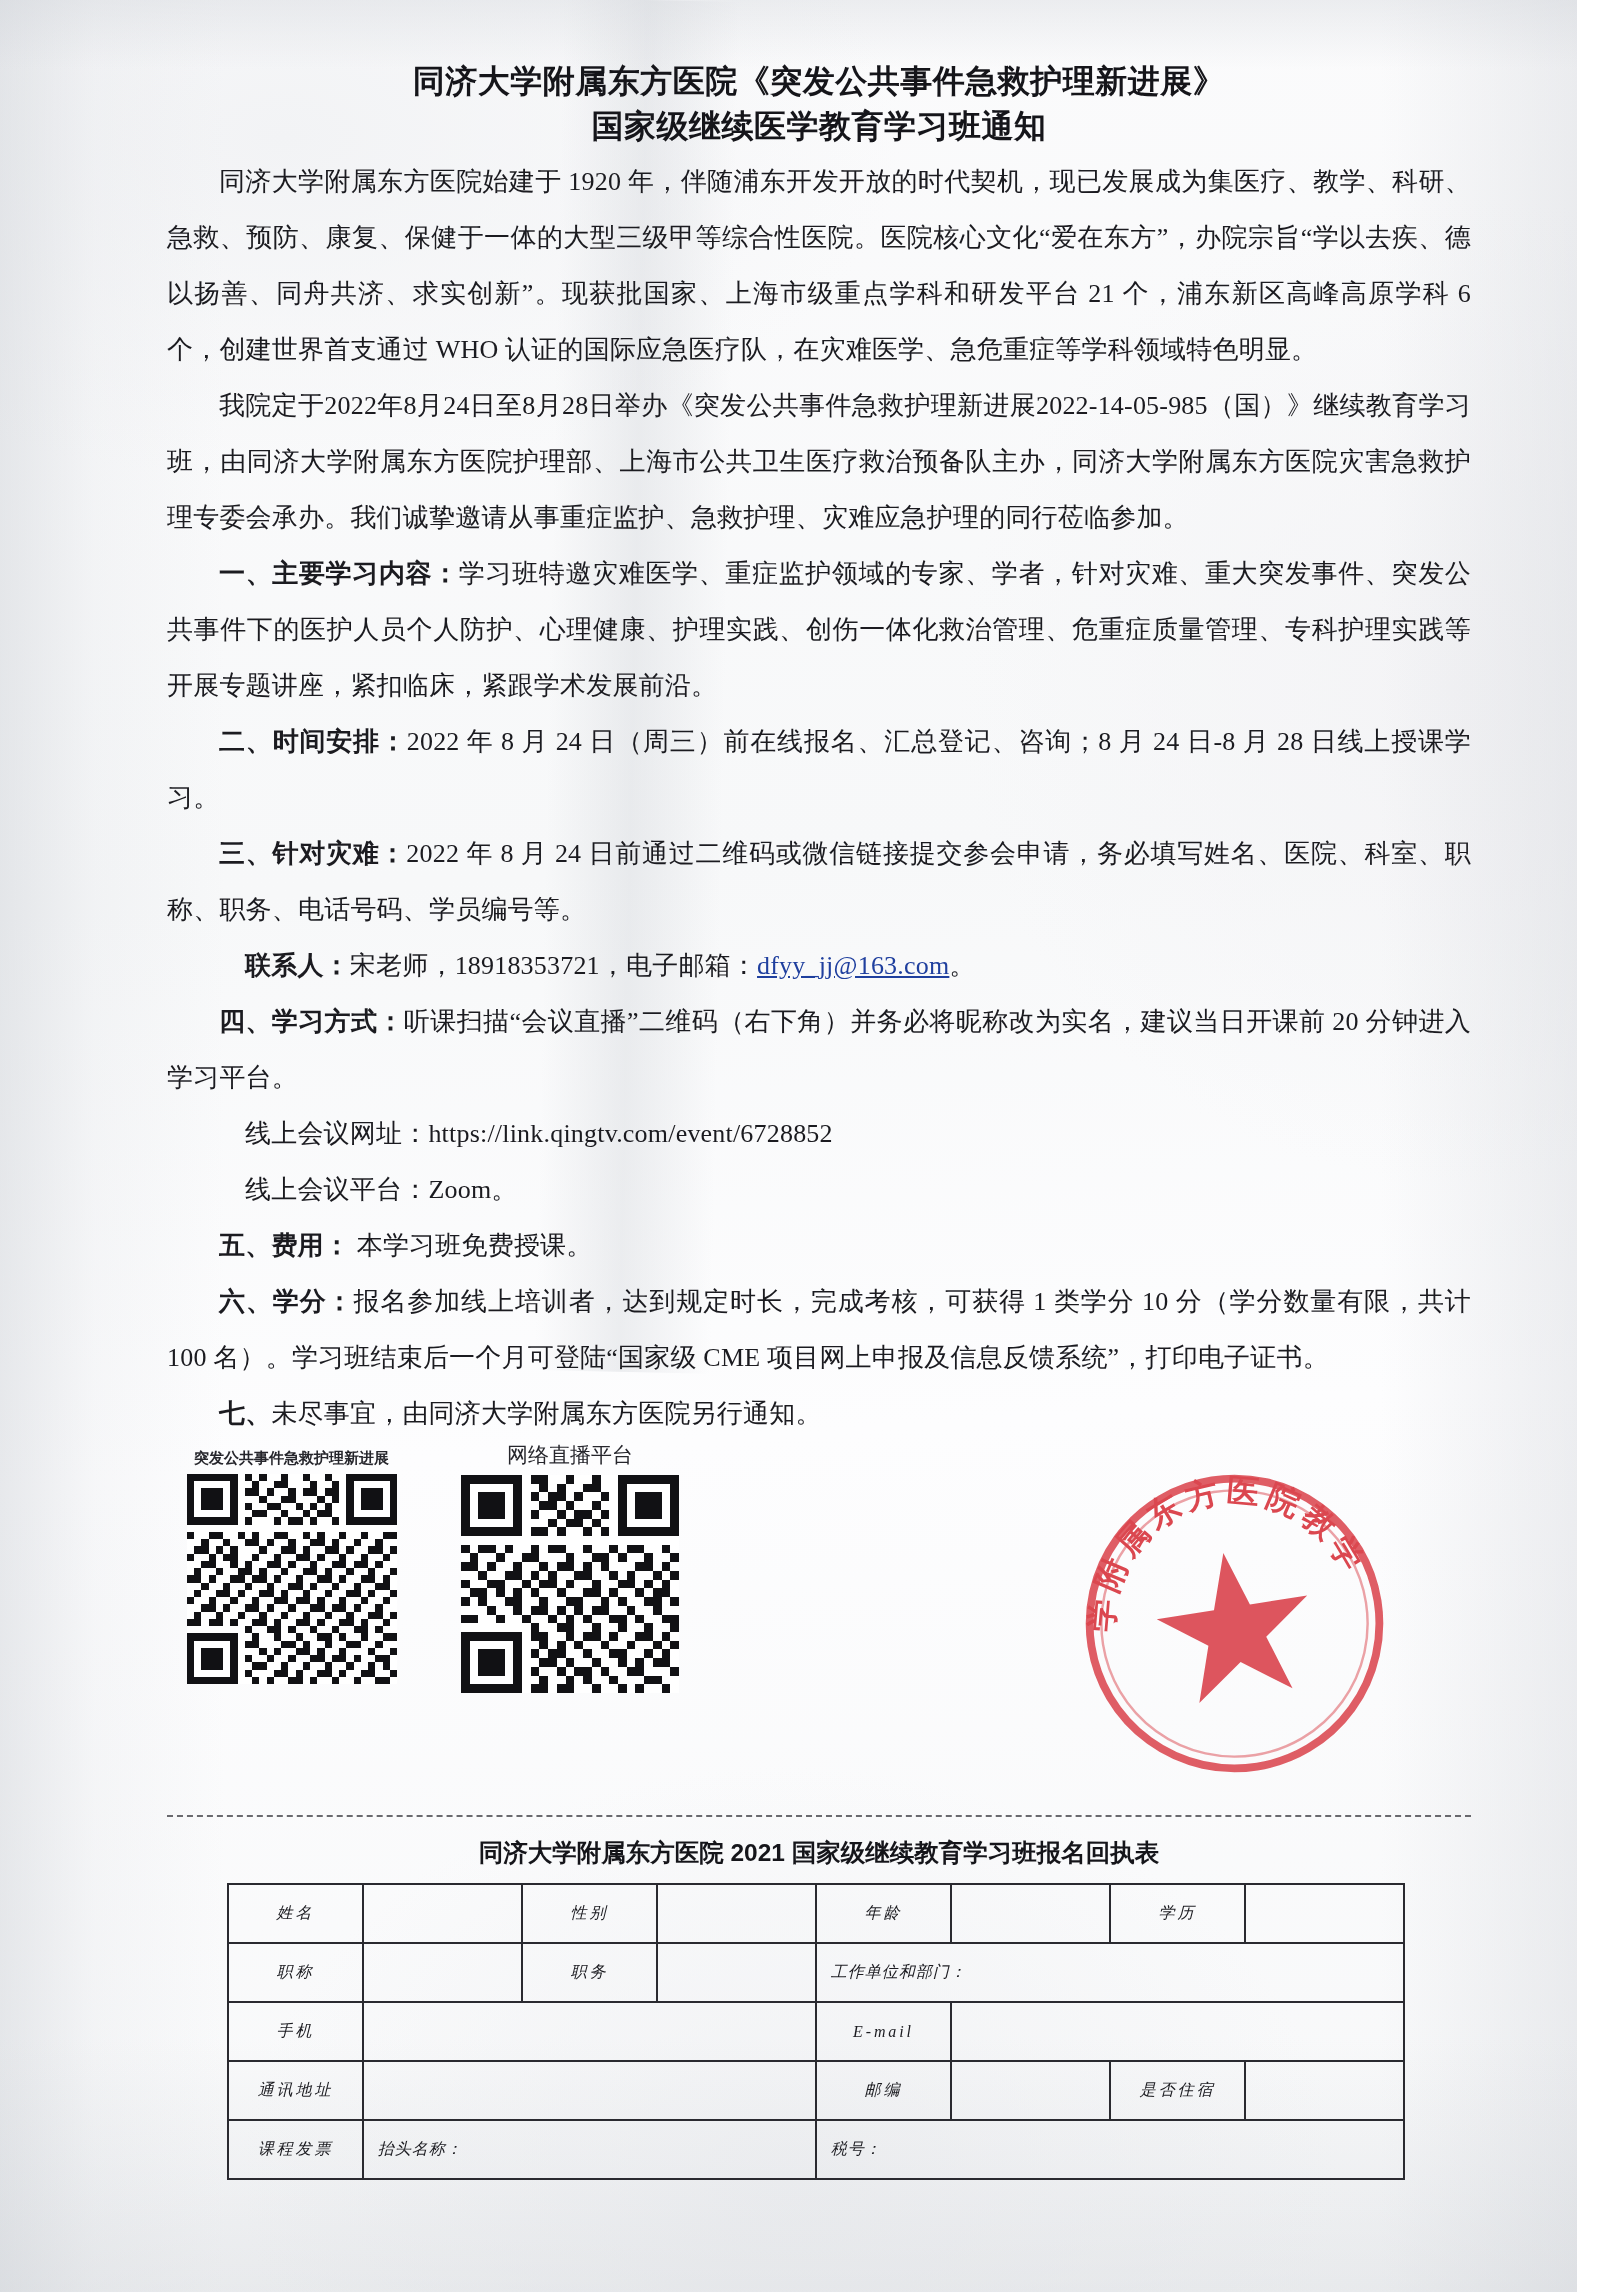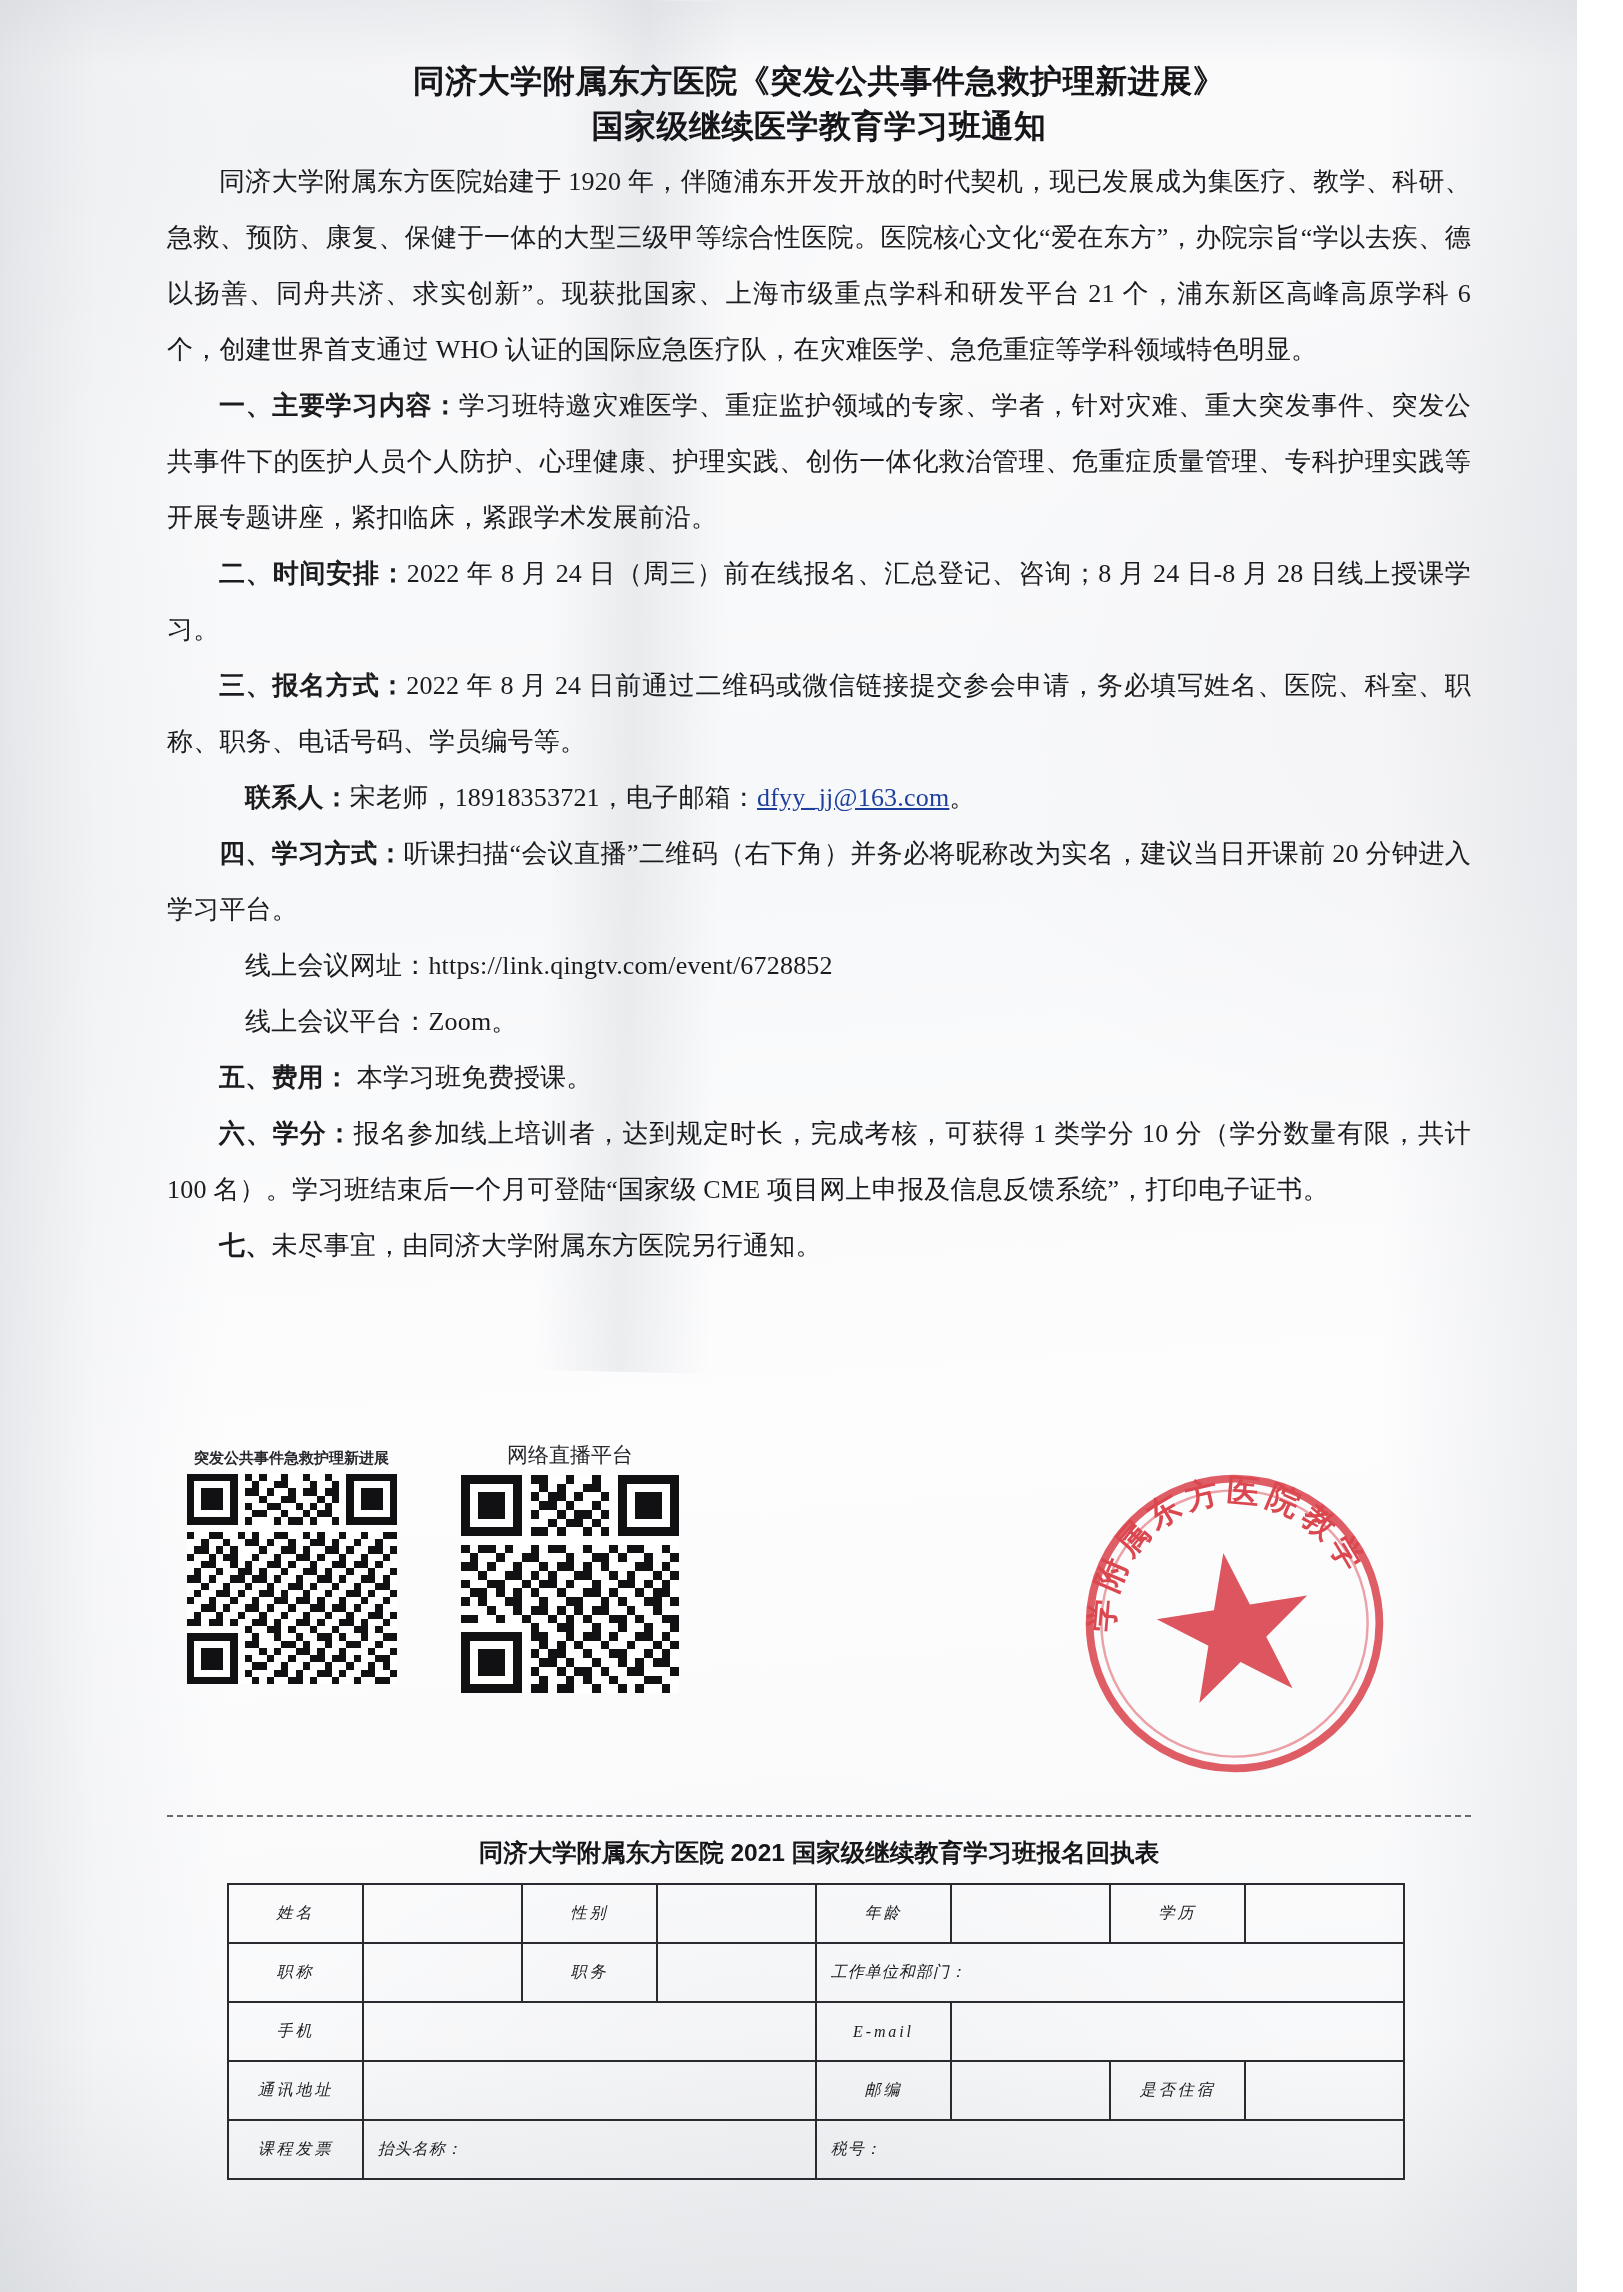--- a/index.html
+++ b/index.html
@@ -208,6 +208,7 @@
 
     <p class="body indent2">同济大学附属东方医院始建于 1920 年，伴随浦东开发开放的时代契机，现已发展成为集医疗、教学、科研、急救、预防、康复、保健于一体的大型三级甲等综合性医院。医院核心文化“爱在东方”，办院宗旨“学以去疾、德以扬善、同舟共济、求实创新”。现获批国家、上海市级重点学科和研发平台 21 个，浦东新区高峰高原学科 6 个，创建世界首支通过 WHO 认证的国际应急医疗队，在灾难医学、急危重症等学科领域特色明显。</p>
 
+    <p class="body indent2">我院定于2022年8月24日至8月28日举办《突发公共事件急救护理新进展2022-14-05-985（国）》继续教育学习班，由同济大学附属东方医院护理部、上海市公共卫生医疗救治预备队主办，同济大学附属东方医院灾害急救护理专委会承办。我们诚挚邀请从事重症监护、急救护理、灾难应急护理的同行莅临参加。</p>
 
     <p class="body indent2"><span class="b">一、</span><span class="b">主要学习内容：</span><span>学习班特邀灾难医学、重症监护领域的专家、学者，针对灾难、重大突发事件、突发公共事件下的医护人员个人防护、心理健康、护理实践、创伤一体化救治管理、危重症质量管理、专科护理实践等开展专题讲座，紧扣临床，紧跟学术发展前沿。</span></p>
 

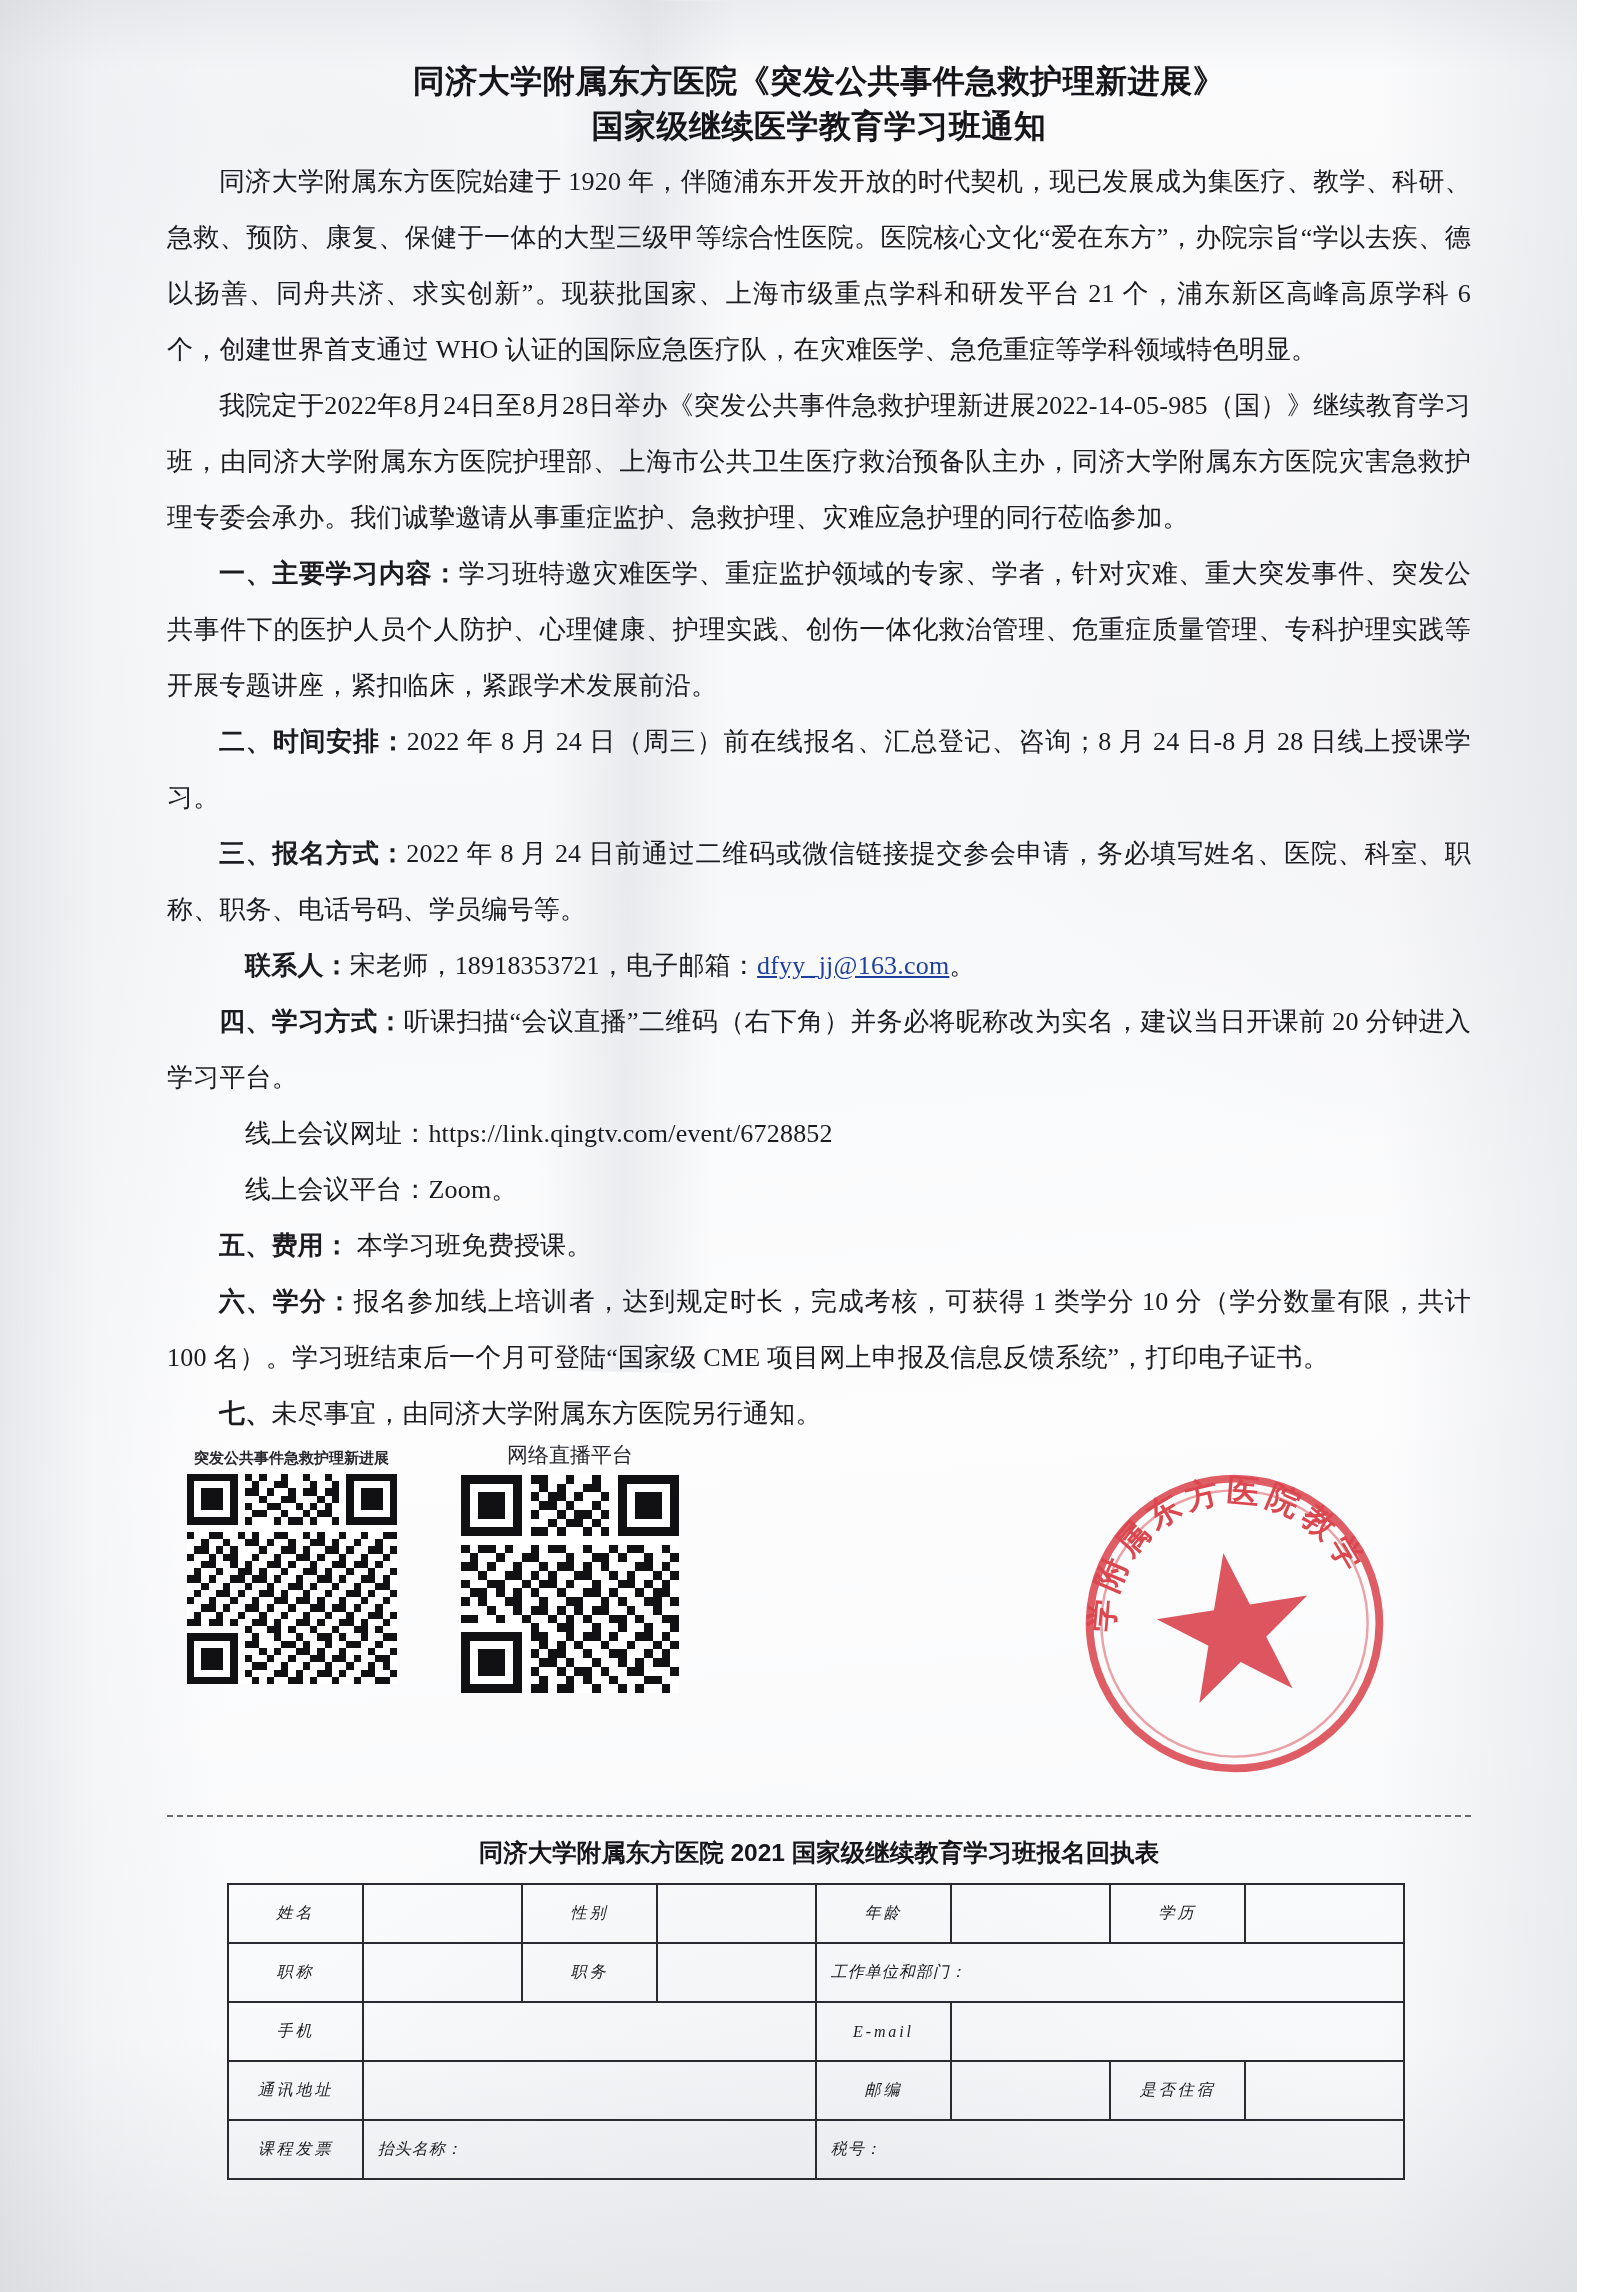--- a/index.html
+++ b/index.html
@@ -214,7 +214,7 @@
 
     <p class="body indent2"><span class="b">二、</span><span class="b">时间安排：</span><span>2022 年 8 月 24 日（周三）前在线报名、汇总登记、咨询；8 月 24 日-8 月 28 日线上授课学习。</span></p>
 
-    <p class="body indent2"><span class="b">三、</span><span class="b">报名方式：</span><span>2022 年 8 月 24 日前通过二维码或微信链接提交参会申请，务必填写姓名、医院、科室、职称、职务、电话号码、学员编号等。</span></p>
+    <p class="body indent2"><span class="b">三、</span><span class="b">针对灾难：</span><span>2022 年 8 月 24 日前通过二维码或微信链接提交参会申请，务必填写姓名、医院、科室、职称、职务、电话号码、学员编号等。</span></p>
 
     <p class="body indent3"><span class="b">联系人：</span><span>宋老师，</span><span>18918353721，</span><span>电子邮箱：</span><a class="mail" href="#">dfyy_jj@163.com</a><span>。</span></p>
 

